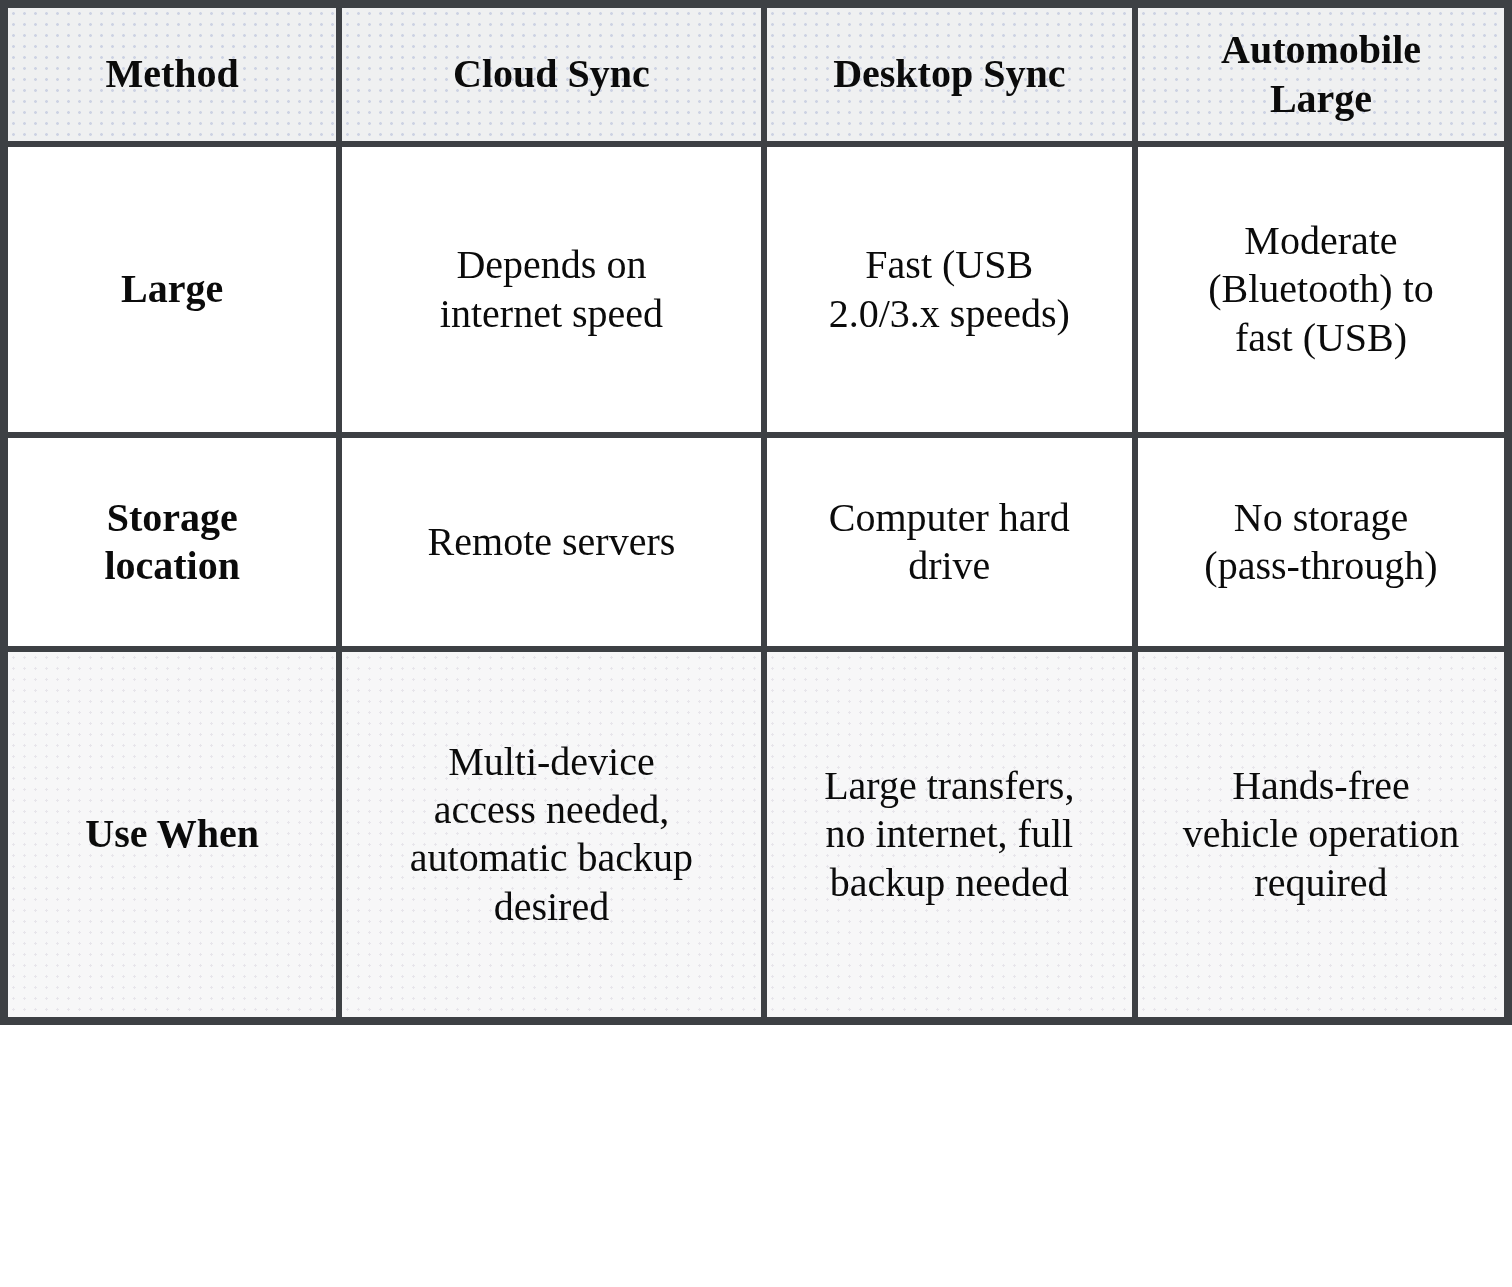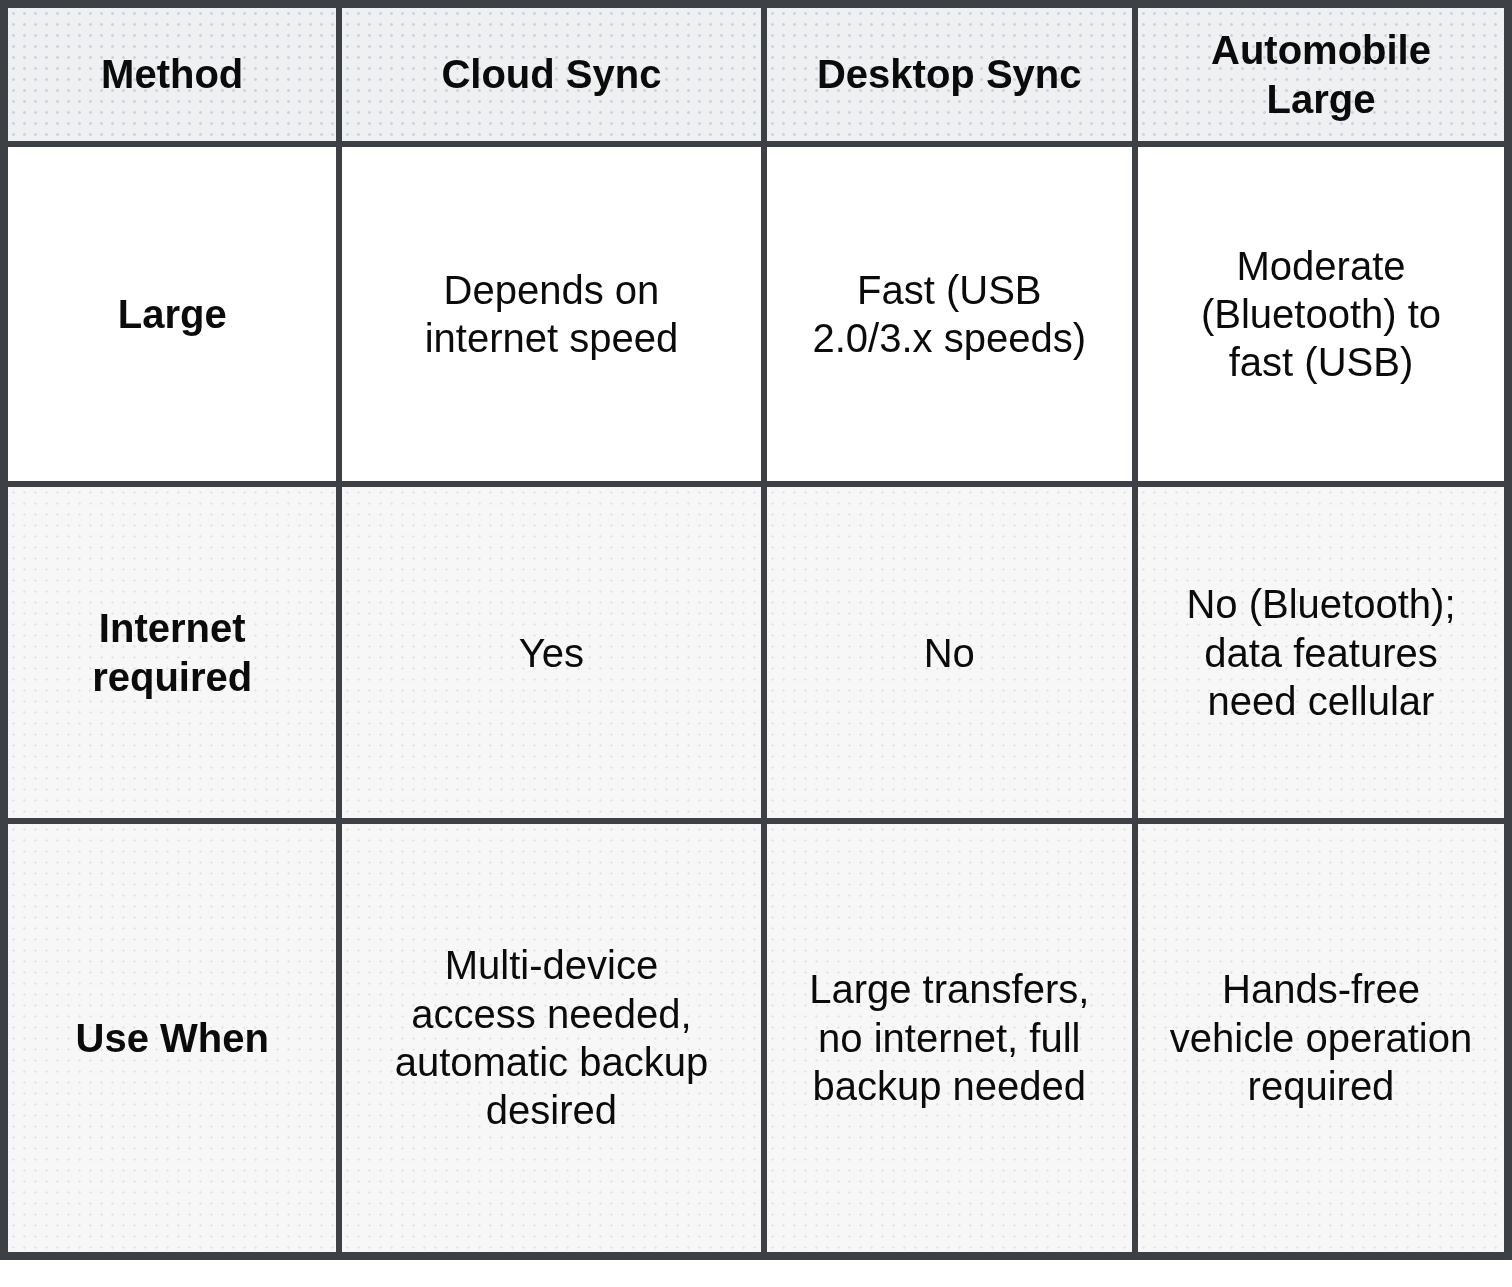--- a/index.html
+++ b/index.html
@@ -15,8 +15,8 @@
     border-collapse:collapse;
     table-layout:fixed;
     width:1512px;
-    height:1260px;
-    font-family:Liberation Sans, sans-serif;
+    height:1025px;
+    font-family:Liberation Serif, serif;
     color:var(--text);
     border:8px solid var(--border);
   }

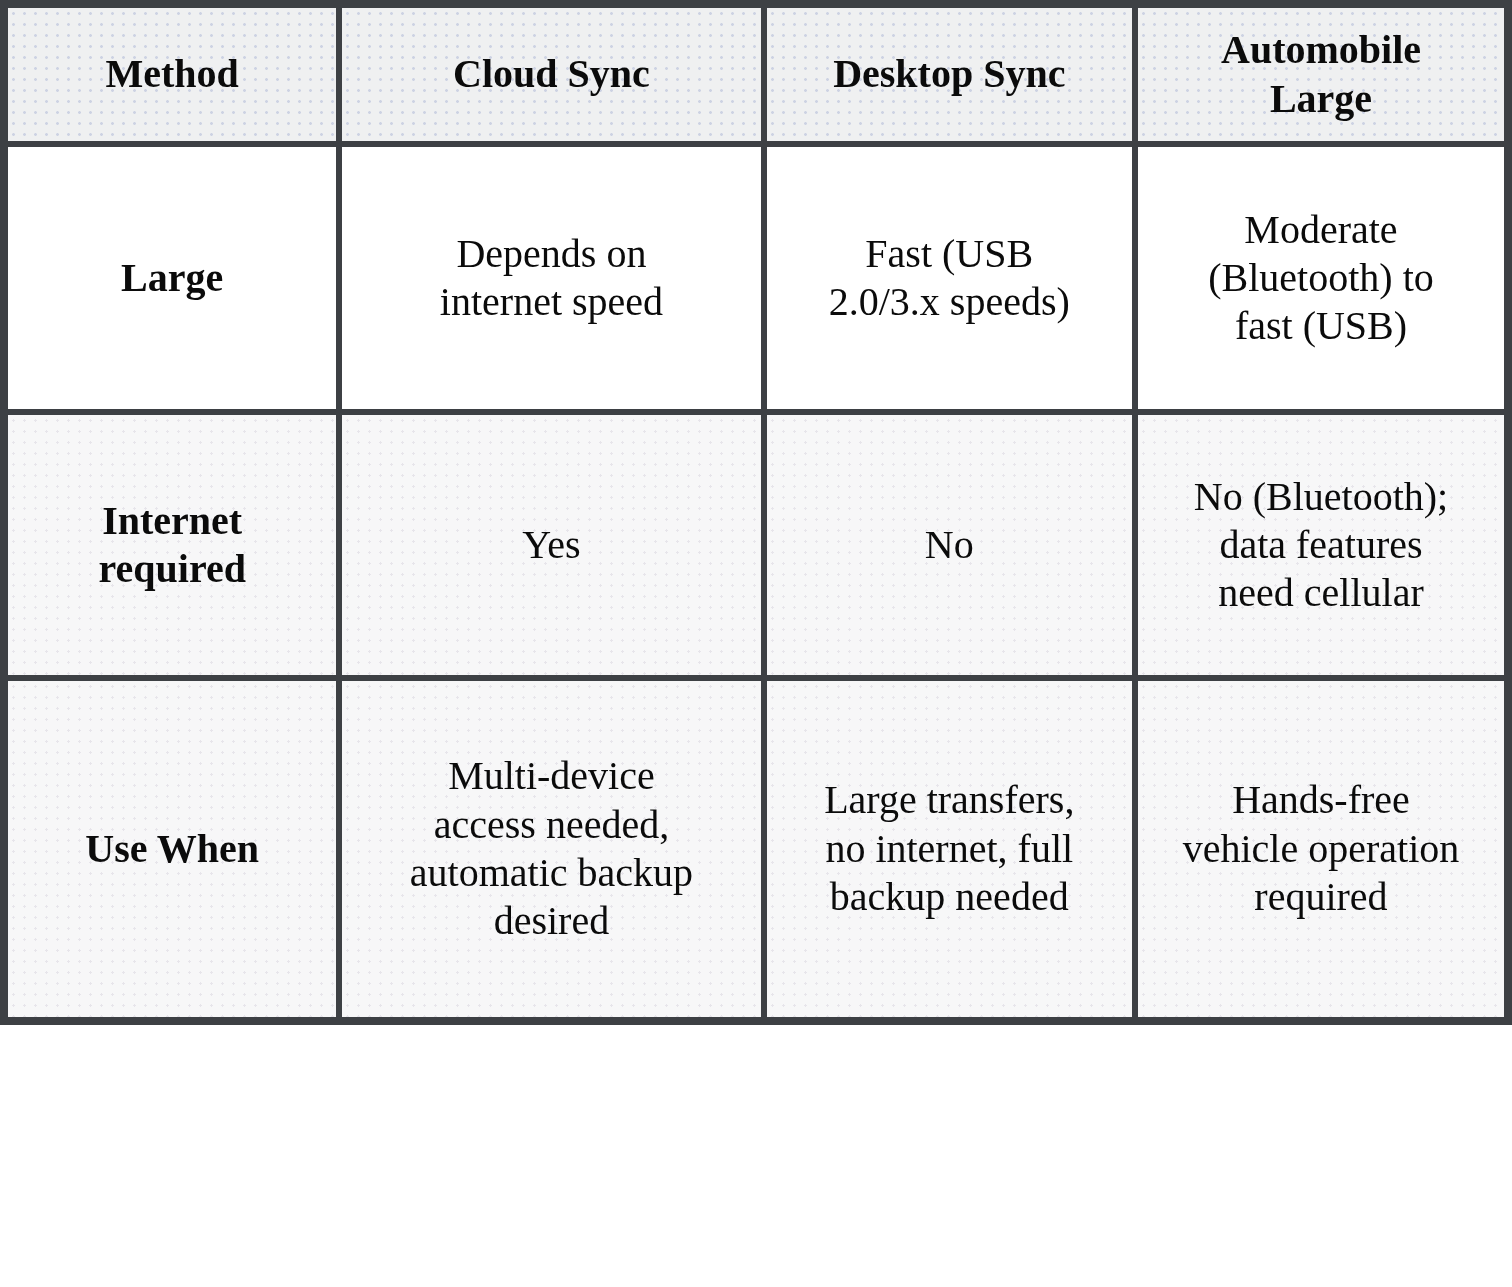--- a/index.html
+++ b/index.html
@@ -91,6 +91,15 @@
 (Bluetooth) to
 fast (USB)</td>
       </tr>
+      <tr class="plain r3">
+        <th>Storage
+location</th>
+        <td>Remote servers</td>
+        <td>Computer hard
+drive</td>
+        <td>No storage
+(pass-through)</td>
+      </tr>
       <tr class="stripe r4">
         <th>Internet
 required</th>

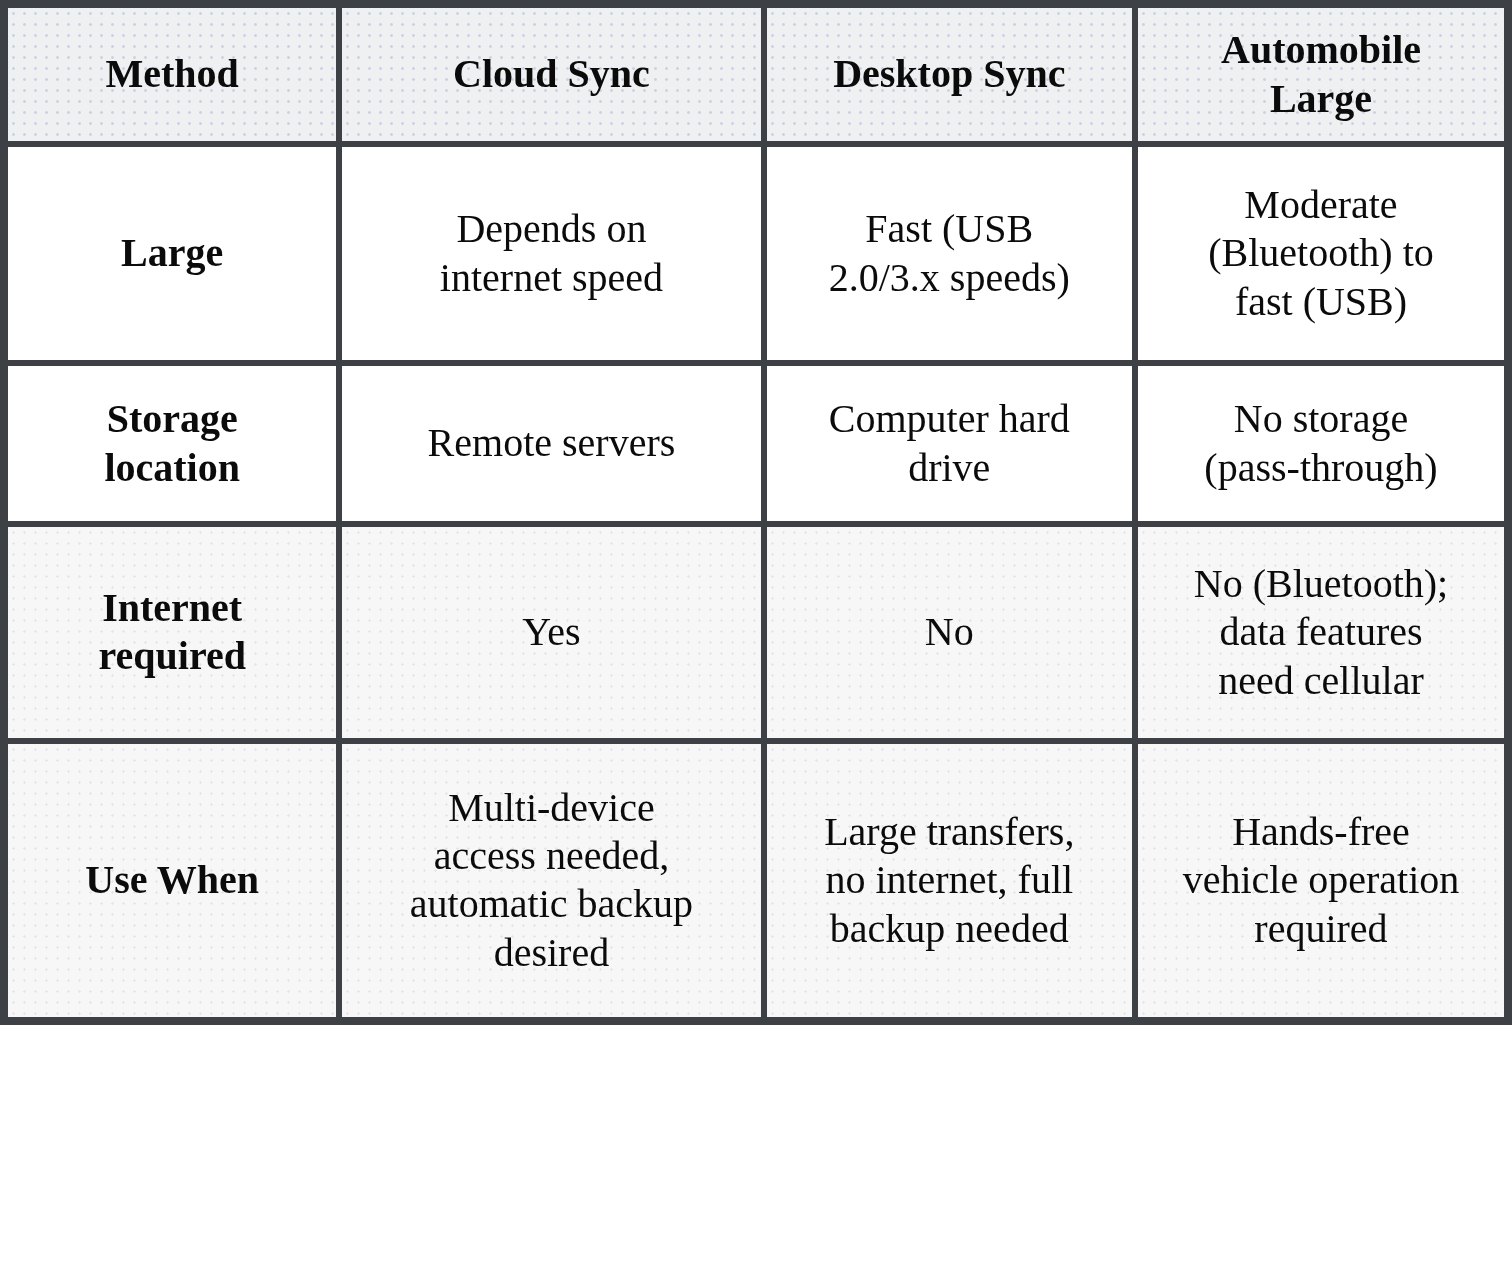--- a/index.html
+++ b/index.html
@@ -100,15 +100,6 @@
         <td>No storage
 (pass-through)</td>
       </tr>
-      <tr class="stripe r4">
-        <th>Internet
-required</th>
-        <td>Yes</td>
-        <td>No</td>
-        <td>No (Bluetooth);
-data features
-need cellular</td>
-      </tr>
       <tr class="stripe r6">
         <th>Use When</th>
         <td>Multi-device

